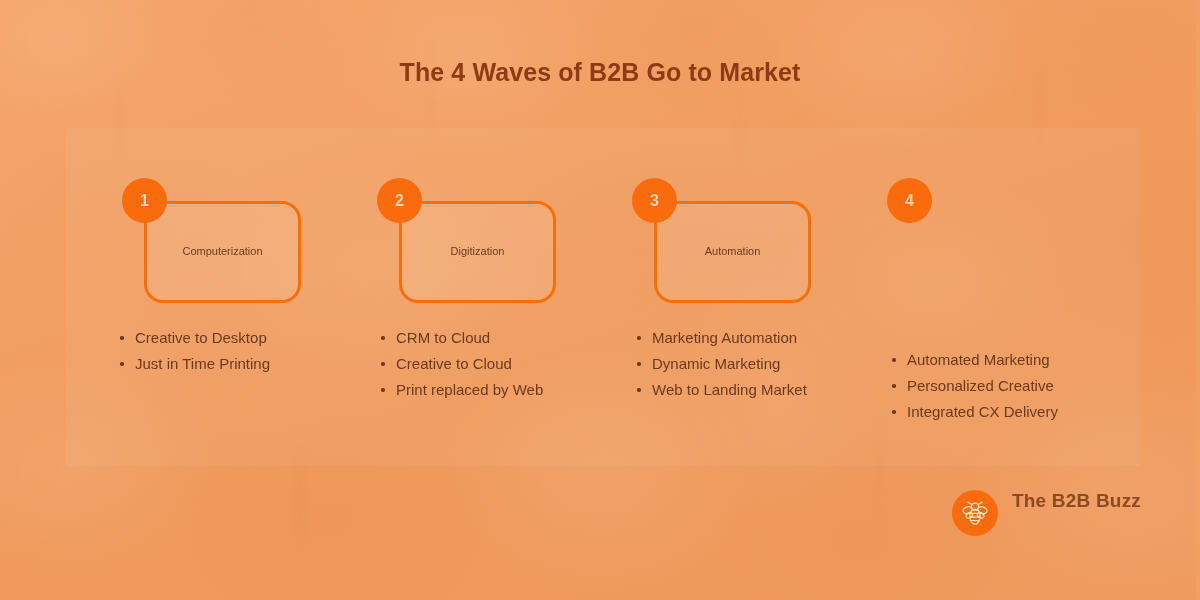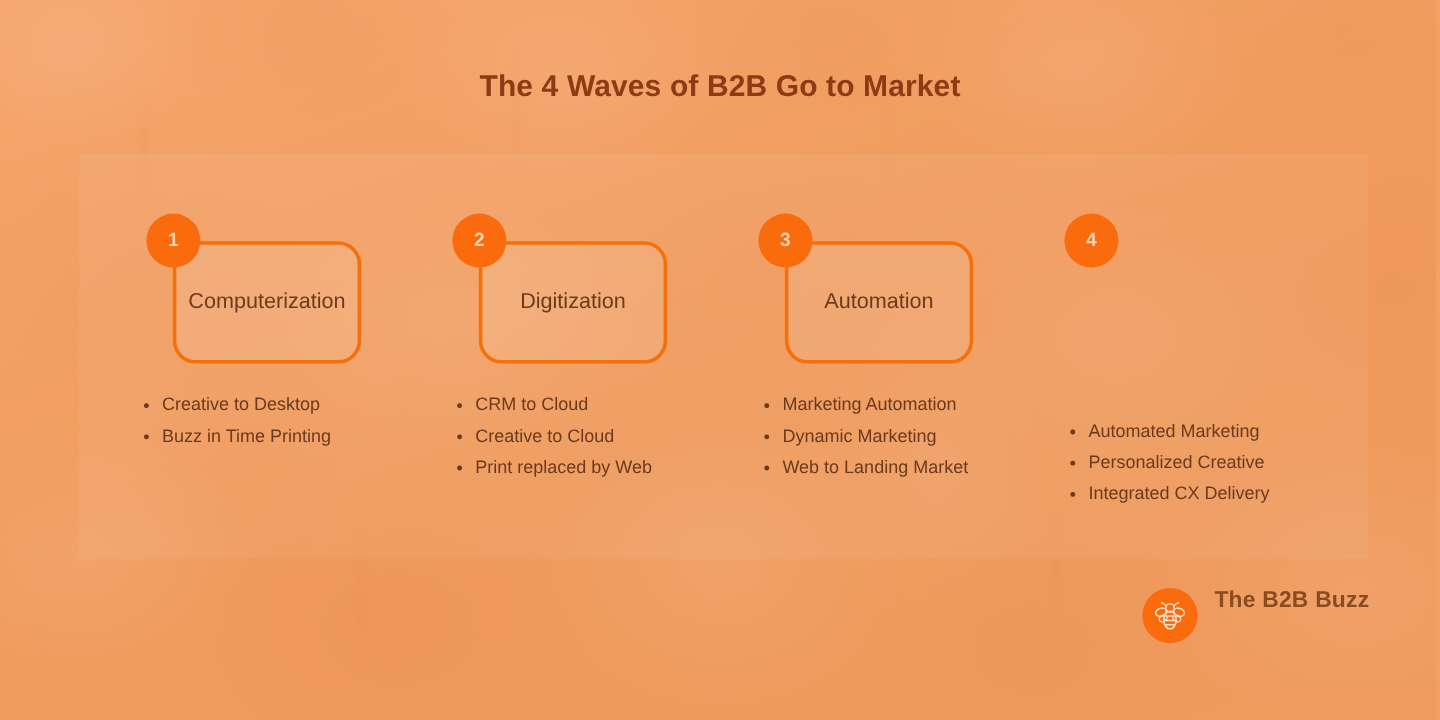--- a/index.html
+++ b/index.html
@@ -18,7 +18,7 @@
     position: relative;
     width: 1196px;
     height: 600px;
-    background: #84cc16;
+    background: #fdba74;
     overflow: hidden;
   }
 

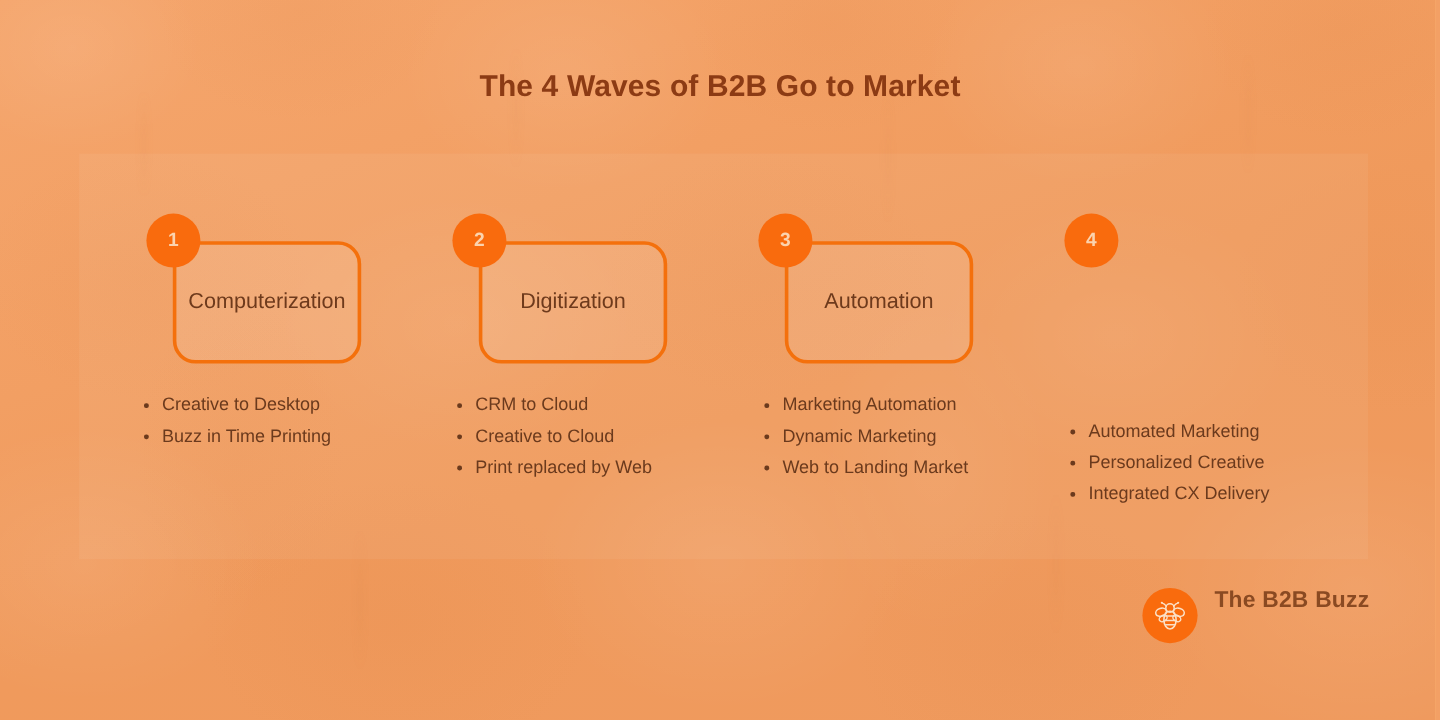--- a/index.html
+++ b/index.html
@@ -122,7 +122,7 @@
     justify-content: center;
   }
   .card-title {
-    font-size: 18px;
+    font-size: 11px;
     color: #6e3a1c;
     text-align: center;
     padding: 0 10px;

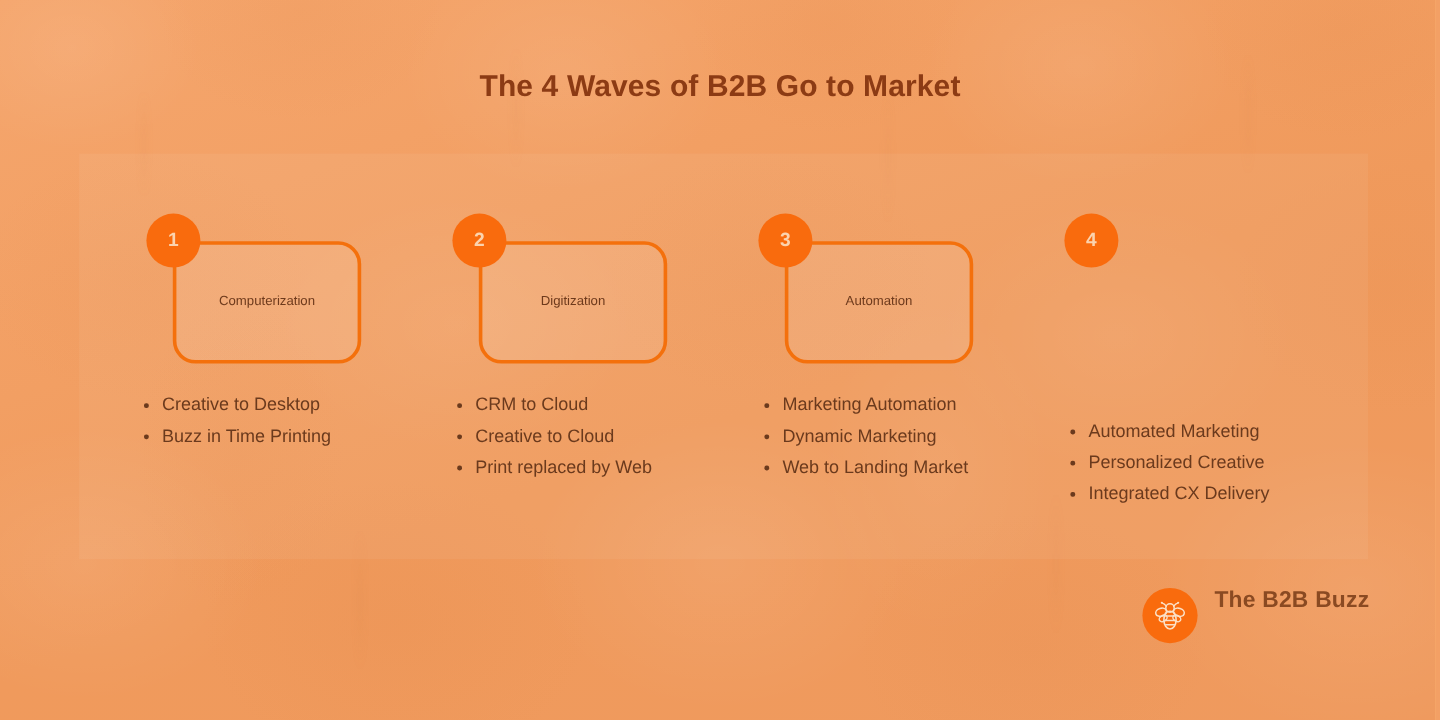--- a/index.html
+++ b/index.html
@@ -222,7 +222,7 @@
       </div>
       <ul class="bullets">
         <li><span class="dot"></span><span>Creative to Desktop</span></li>
-        <li><span class="dot"></span><span>Buzz in Time Printing</span></li>
+        <li><span class="dot"></span><span>Just in Time Printing</span></li>
       </ul>
     </div>
 

